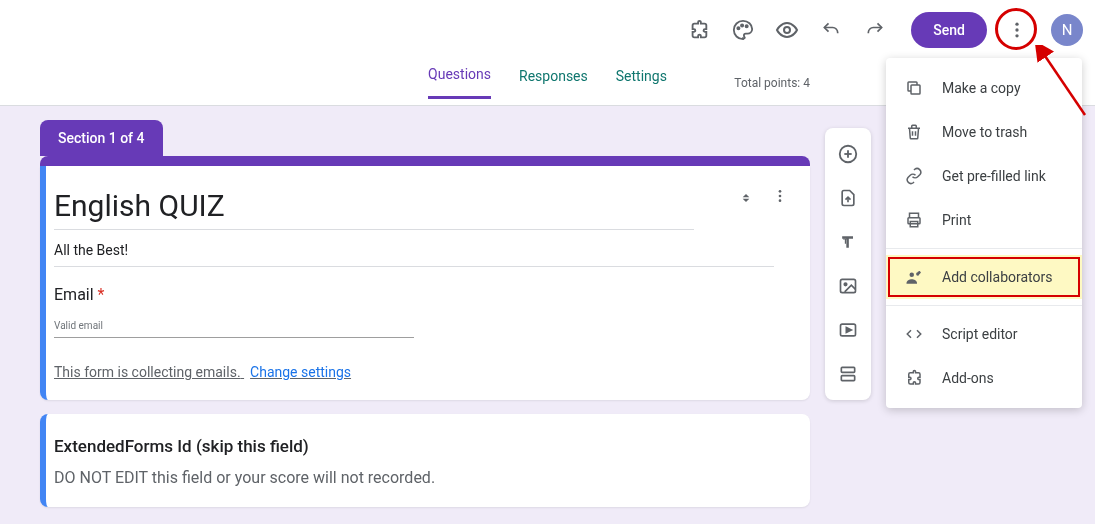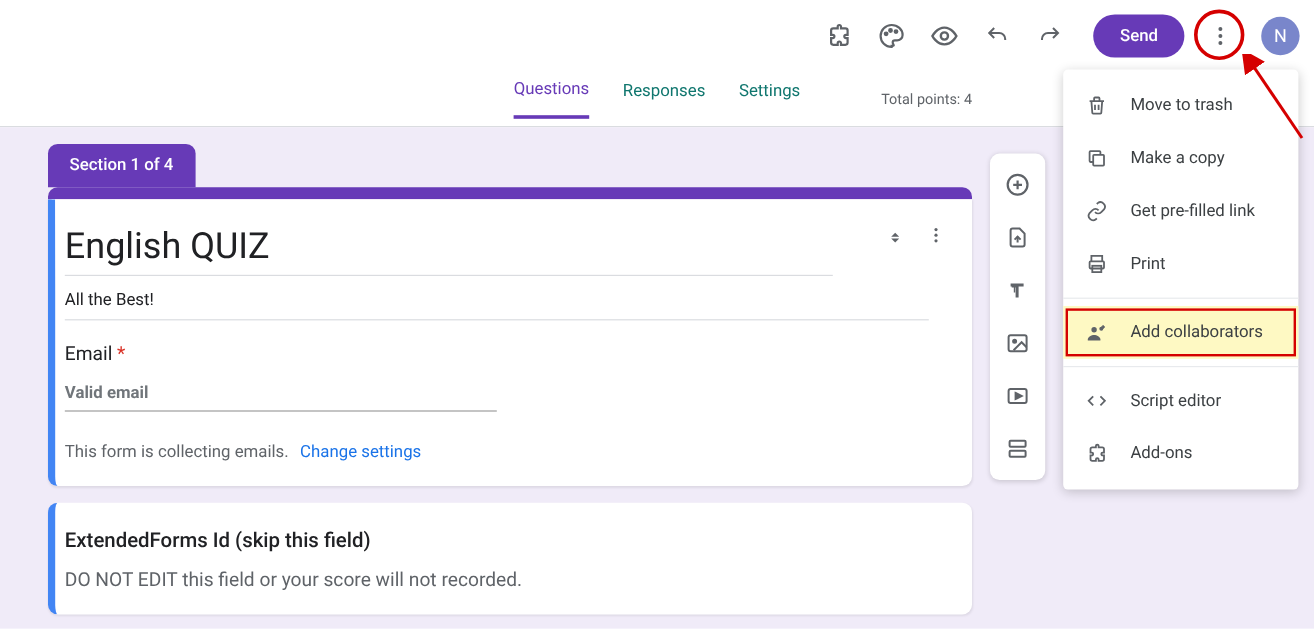--- a/index.html
+++ b/index.html
@@ -380,6 +380,15 @@
   <div class="menu-item">
     <span class="mi-icon">
       <svg width="18" height="18" viewBox="0 0 24 24" fill="none" stroke="currentColor" stroke-width="2">
+          <rect x="8" y="8" width="12" height="12" rx="1"></rect>
+          <path d="M16 8V5a1 1 0 0 0-1-1H5a1 1 0 0 0-1 1v10a1 1 0 0 0 1 1h3"></path>
+        </svg>
+    </span>
+    <span>Make a copy</span>
+  </div>
+  <div class="menu-item">
+    <span class="mi-icon">
+      <svg width="18" height="18" viewBox="0 0 24 24" fill="none" stroke="currentColor" stroke-width="2">
           <path d="M4 7h16"></path>
           <path d="M10 11v6"></path>
           <path d="M14 11v6"></path>
@@ -388,15 +397,6 @@
         </svg>
     </span>
     <span>Move to trash</span>
-  </div>
-  <div class="menu-item">
-    <span class="mi-icon">
-      <svg width="18" height="18" viewBox="0 0 24 24" fill="none" stroke="currentColor" stroke-width="2">
-          <rect x="8" y="8" width="12" height="12" rx="1"></rect>
-          <path d="M16 8V5a1 1 0 0 0-1-1H5a1 1 0 0 0-1 1v10a1 1 0 0 0 1 1h3"></path>
-        </svg>
-    </span>
-    <span>Make a copy</span>
   </div>
   <div class="menu-item">
     <span class="mi-icon">

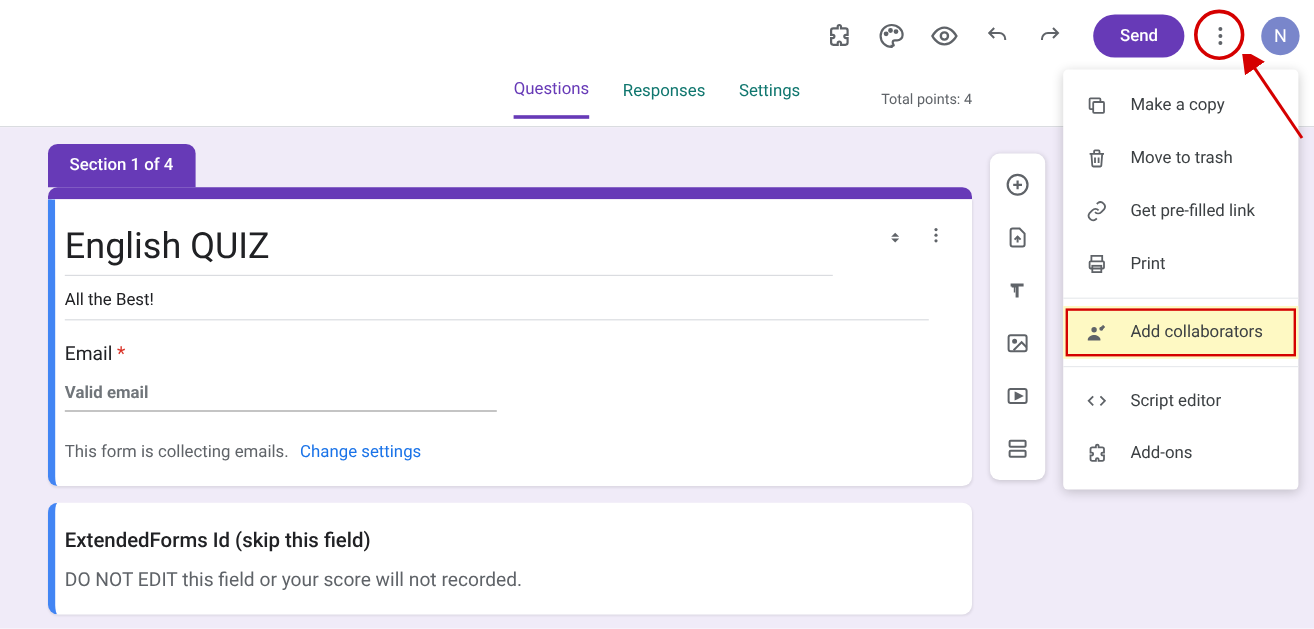--- a/index.html
+++ b/index.html
@@ -142,13 +142,12 @@
   }
   .email-label .req { color: #d93025; }
   .email-input {
-    font-size: 14px;
+    font-size: 10px;
     color: #70757a;
     border-bottom: 1px solid #9e9e9e;
     padding-bottom: 6px;
     width: 360px;
     margin-bottom: 26px;
-    font-weight: bold;
   }
   .collect-row {
     font-size: 14px;

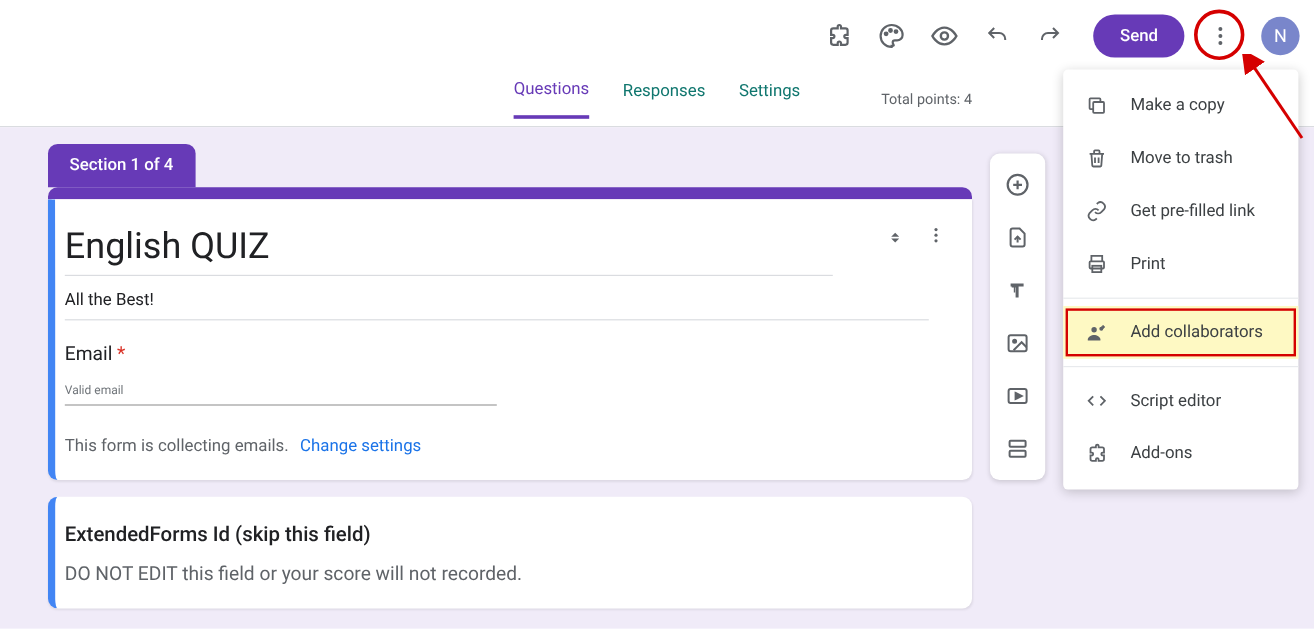--- a/index.html
+++ b/index.html
@@ -152,6 +152,7 @@
   .collect-row {
     font-size: 14px;
     color: #5f6368;
+    text-decoration: underline;
   }
   .collect-row a { color: #1a73e8; cursor: pointer; margin-left: 6px; }
 

